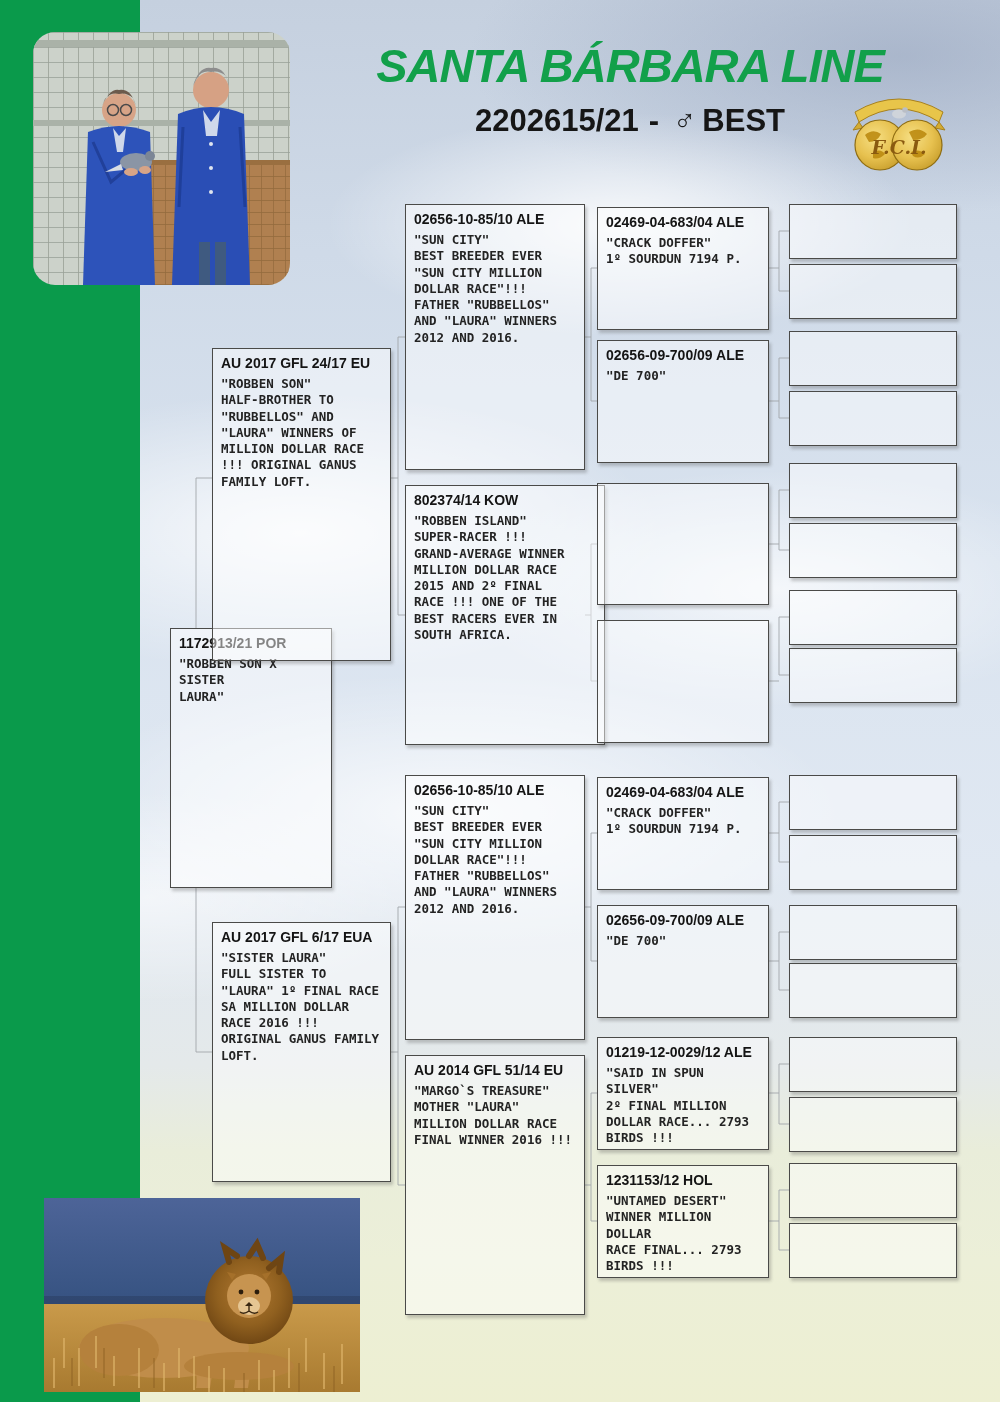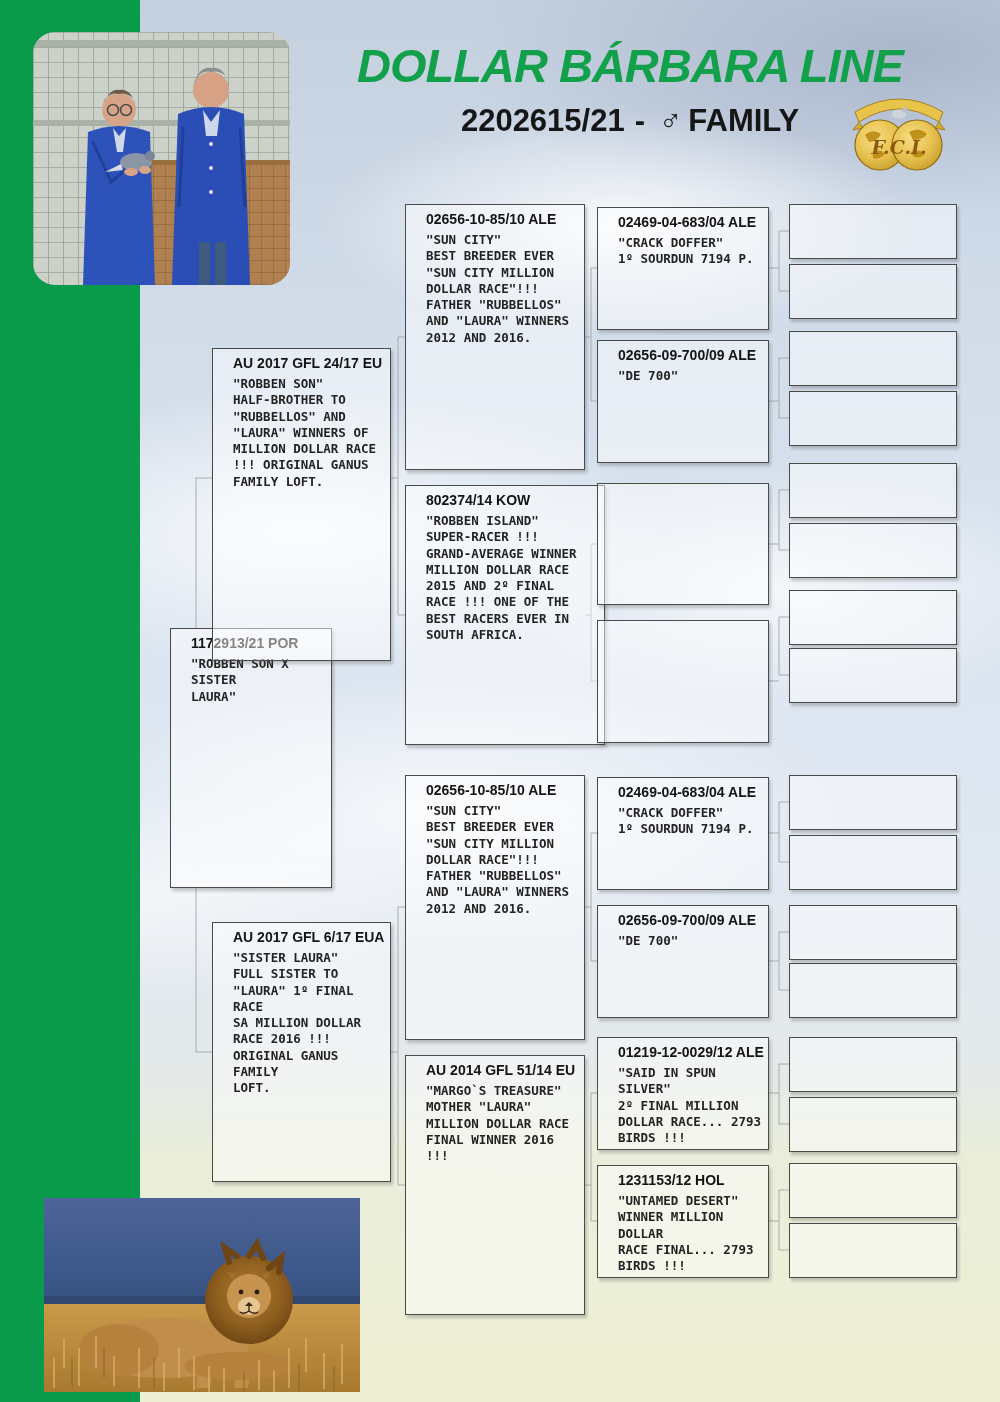--- a/index.html
+++ b/index.html
@@ -125,7 +125,7 @@
   </div>
 
   <div class="hdr">
-    <div class="hdr-title">DOLLAR BÁRBARA LINE</div>
+    <div class="hdr-title">SANTA BÁRBARA LINE</div>
     <div class="hdr-sub">
       <span>2202615/21</span><span class="dash">-</span><span class="sex">♂</span><span>FAMILY</span>
     </div>

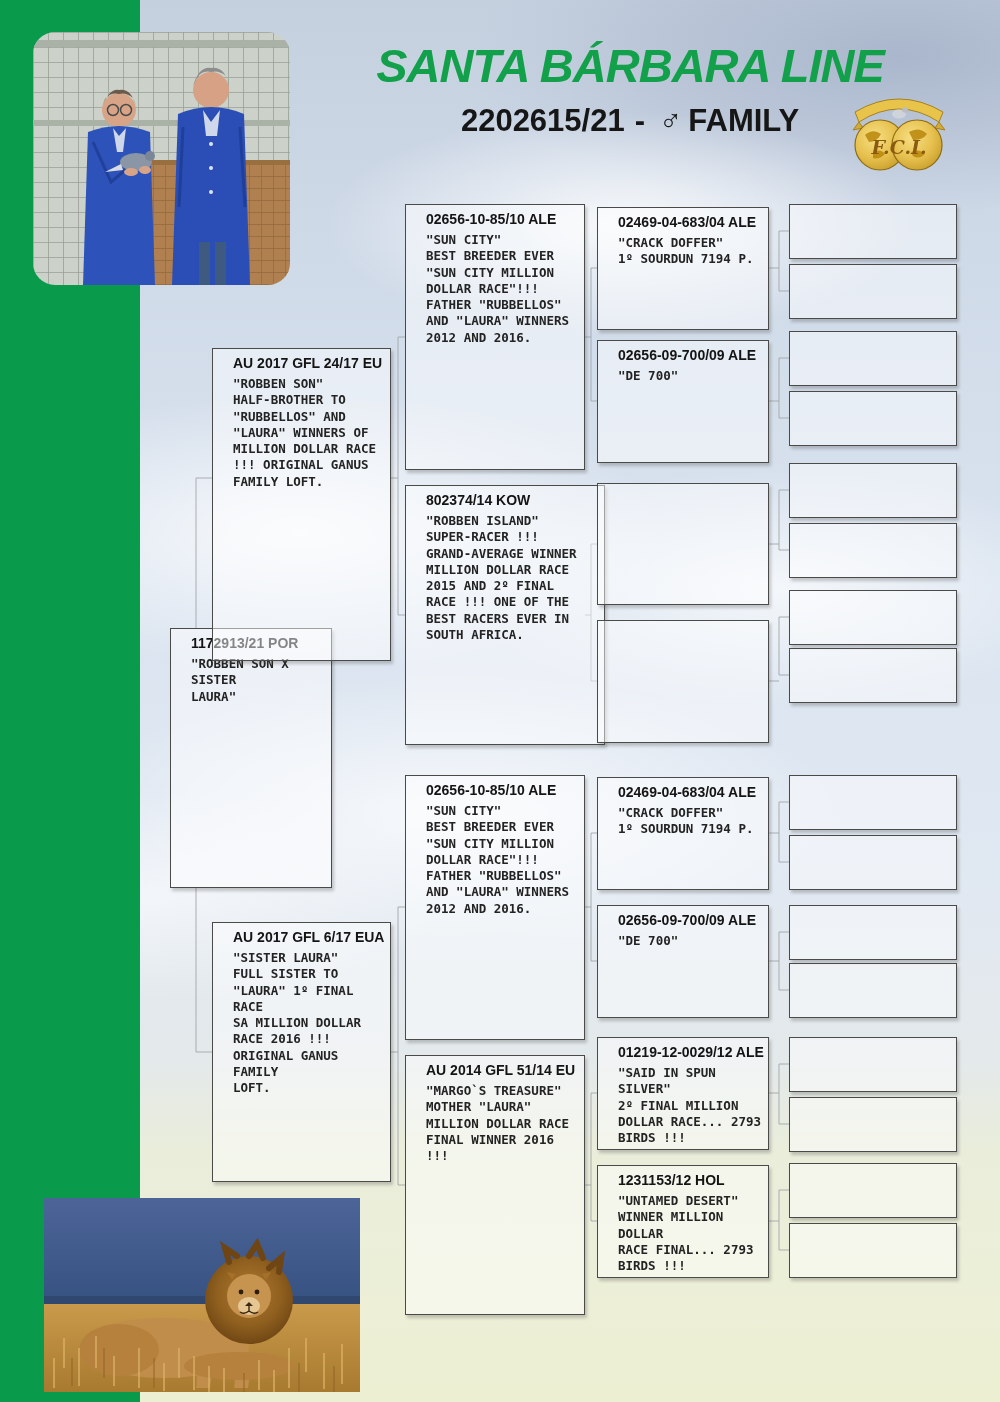--- a/index.html
+++ b/index.html
@@ -127,7 +127,7 @@
   <div class="hdr">
     <div class="hdr-title">SANTA BÁRBARA LINE</div>
     <div class="hdr-sub">
-      <span>2202615/21</span><span class="dash">-</span><span class="sex">♂</span><span>FAMILY</span>
+      <span>2202615/21</span><span class="dash">-</span><span class="sex">♂</span><span>BEST</span>
     </div>
   </div>
 

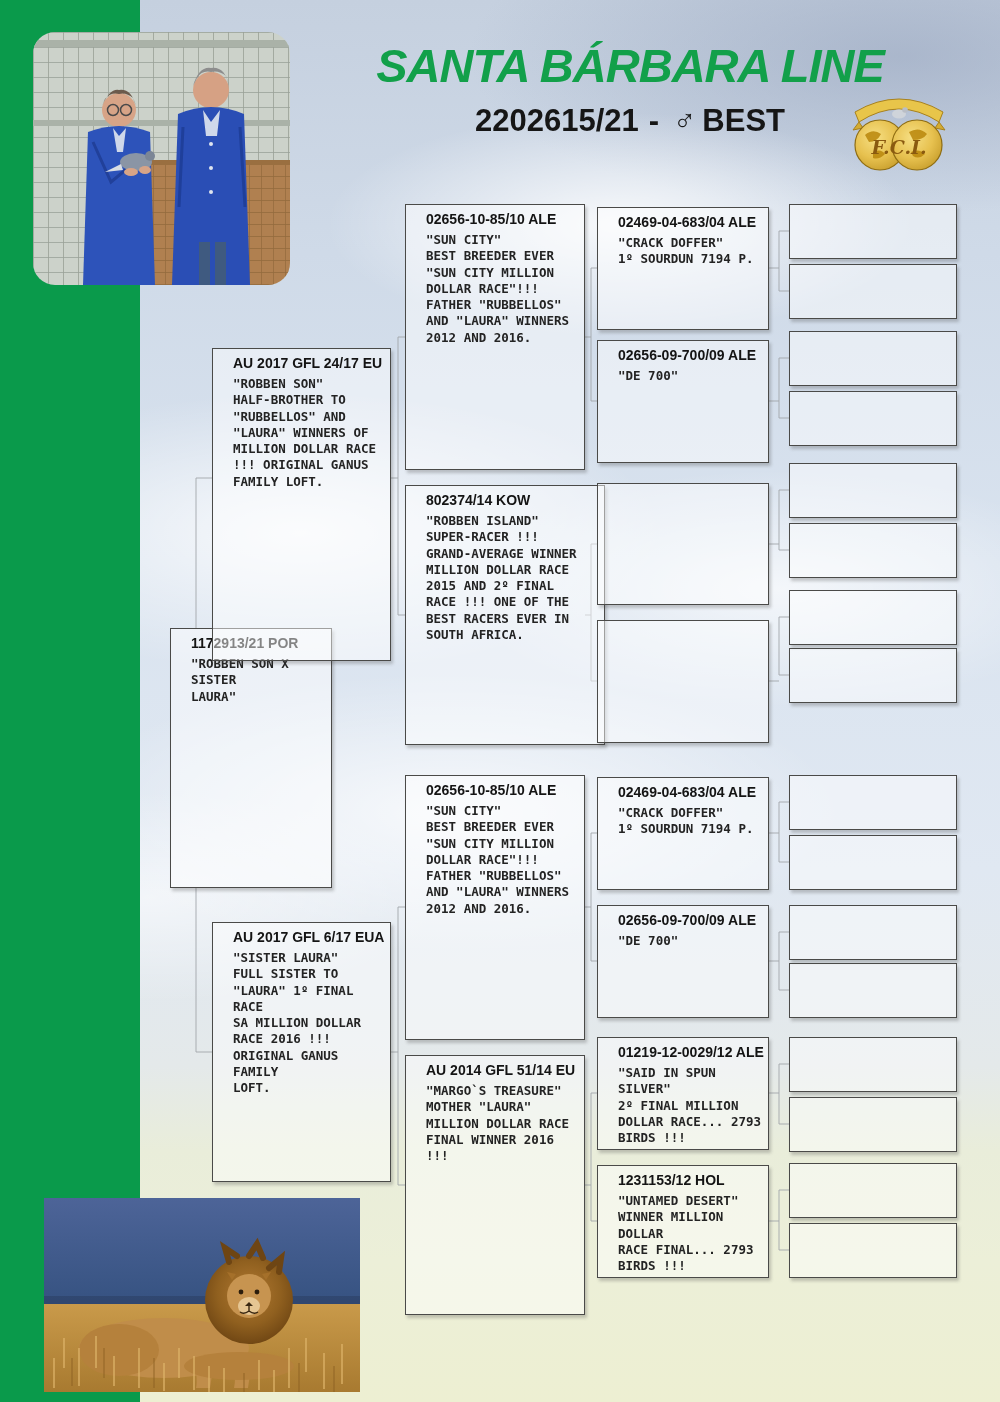--- a/index.html
+++ b/index.html
@@ -36,7 +36,7 @@
     background:rgba(255,255,255,.48);
     border:1px solid #4a4a48;
     box-shadow:2px 3px 3px rgba(70,70,70,.28);
-    padding:6px 4px 4px 20px;overflow:hidden;
+    padding:6px 4px 4px 8px;overflow:hidden;
   }
   .pbox-id{font-weight:700;font-size:14px;color:#141414;letter-spacing:0;}
   .pbox-text{

